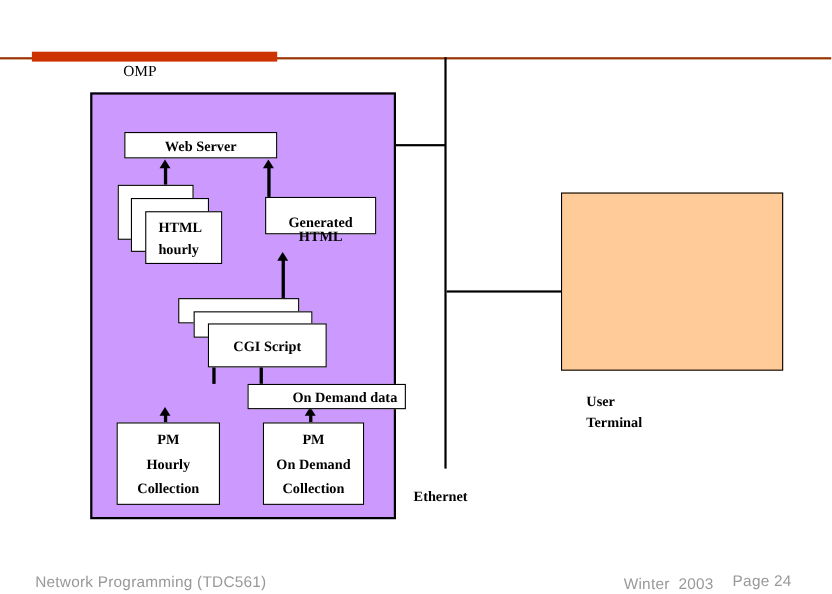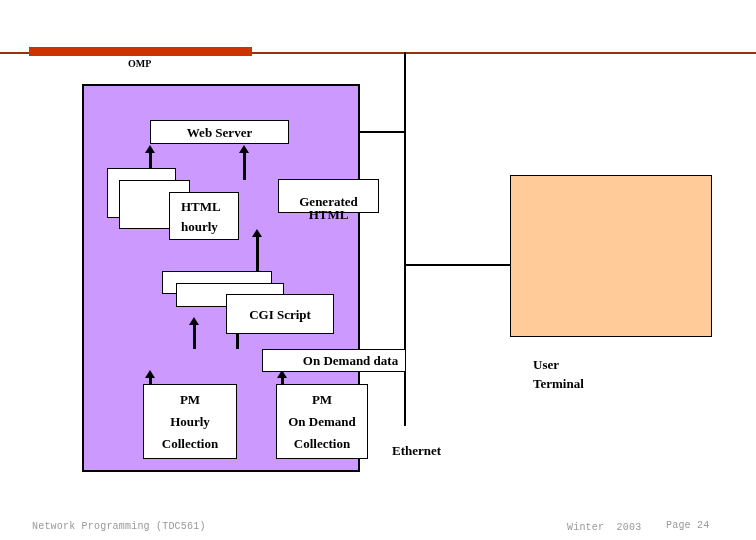--- a/index.html
+++ b/index.html
@@ -18,7 +18,7 @@
   
   .accent-line{position:absolute;left:0;top:52px;width:756px;height:2px;background:var(--accent-line);}
   .accent-bar{position:absolute;left:29px;top:47px;width:223px;height:9px;background:var(--accent-bar);}
-  .slide-title{position:absolute;left:128px;top:58px;font-size:10px;font-weight:bold;}
+  .slide-title{position:absolute;left:112px;top:58px;font-size:14px;font-weight:normal;}
 
   
   .server-panel{position:absolute;left:82px;top:84px;width:278px;height:388px;

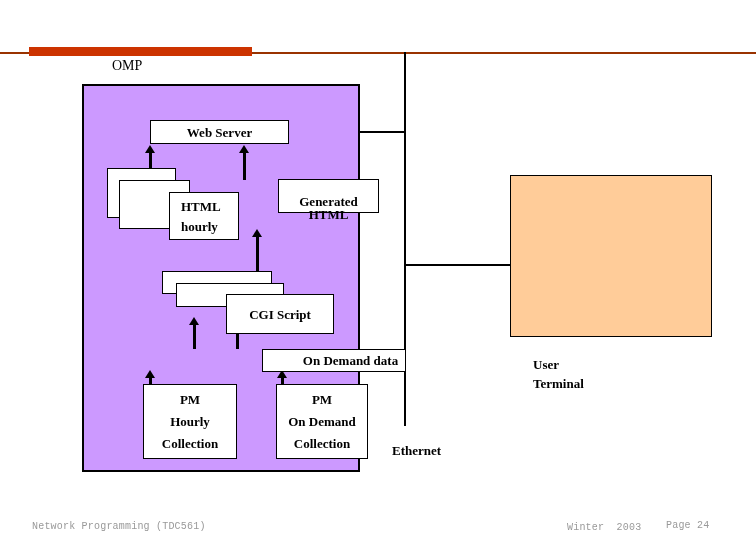--- a/index.html
+++ b/index.html
@@ -29,7 +29,7 @@
   
   .wbox{position:absolute;background:#fff;border:1.5px solid #000;box-sizing:border-box;
     font-weight:bold;font-size:13px;display:flex;align-items:center;justify-content:center;
-    text-align:center;line-height:1;margin-left:37px;}
+    text-align:center;line-height:1;}
   .sheet{position:absolute;background:#fff;border:1.5px solid #000;box-sizing:border-box;}
 
   .web-server{left:113px;top:120px;width:139px;height:24px;}

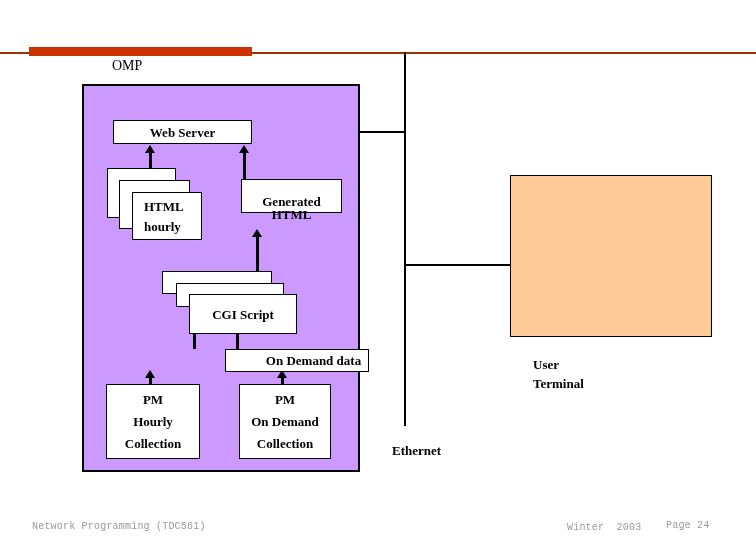--- a/index.html
+++ b/index.html
@@ -70,7 +70,7 @@
   
   .diagram-label{position:absolute;font-weight:bold;font-size:13px;line-height:19px;}
   .user-terminal{left:533px;top:355px;}
-  .ethernet{left:392px;top:441px;}
+  .ethernet{left:376px;top:441px;}
 
   
   .footer-text{position:absolute;font-family:Liberation Mono, monospace;font-size:10px;

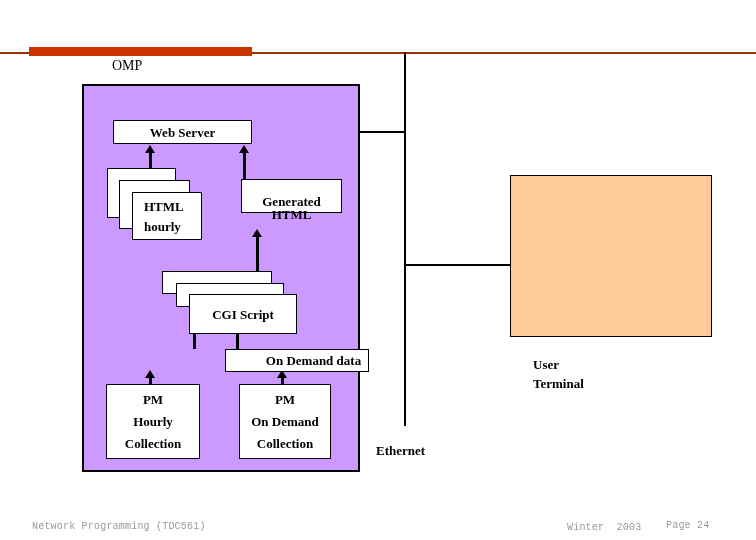--- a/index.html
+++ b/index.html
@@ -73,7 +73,7 @@
   .ethernet{left:376px;top:441px;}
 
   
-  .footer-text{position:absolute;font-family:Liberation Mono, monospace;font-size:10px;
+  .footer-text{position:absolute;font-family:Liberation Sans, sans-serif;font-size:14px;
     color:var(--footer-text);white-space:pre;letter-spacing:0.2px;}
   .footer-course{left:32px;top:521px;}
   .footer-term{left:567px;top:522px;}

